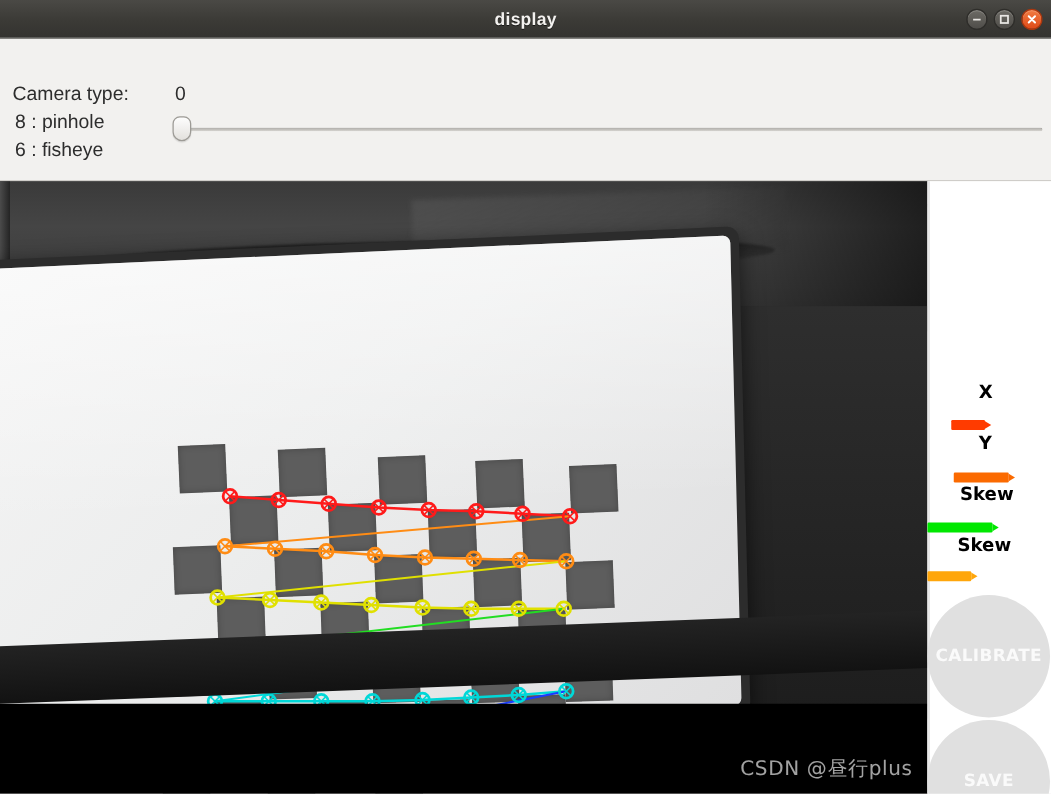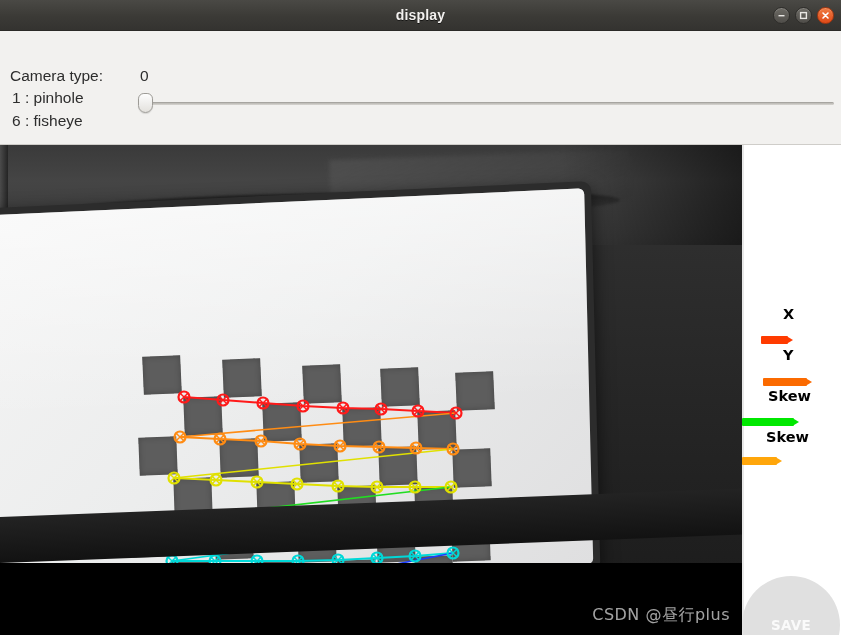--- a/index.html
+++ b/index.html
@@ -271,7 +271,7 @@
   <div class="controls">
 
     <div class="ctl-label" id="camtype-l1">Camera type:</div>
-    <div class="ctl-label" id="camtype-l2">1 : pinhole</div>
+    <div class="ctl-label" id="camtype-l2">8 : pinhole</div>
     <div class="ctl-label" id="camtype-l3">6 : fisheye</div>
     <div class="ctl-label" id="camtype-val">0</div>
 

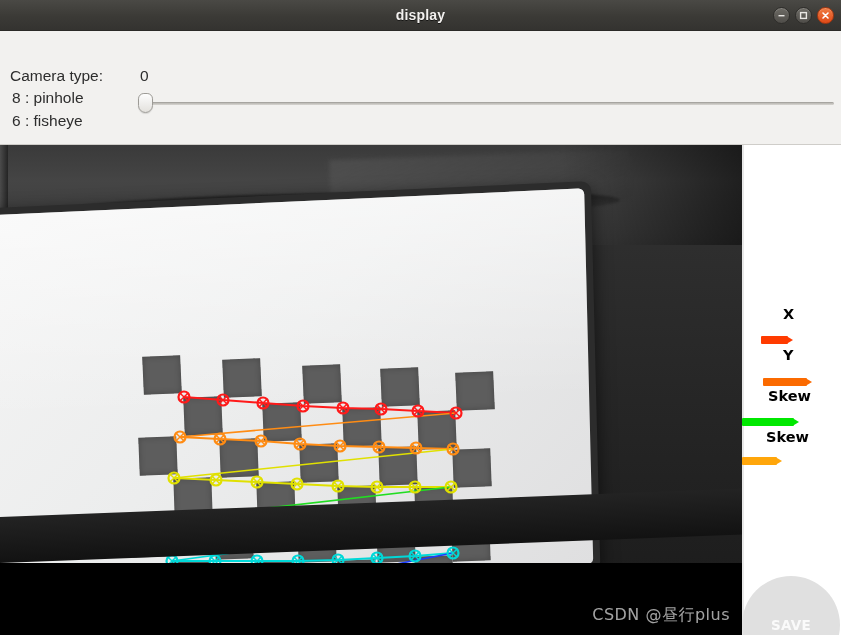--- a/index.html
+++ b/index.html
@@ -618,6 +618,7 @@
     <div class="metric-label" id="lbl-skew">Skew</div>
     <div class="metric-bar" id="bar-skew"></div>
 
+    <div class="circle-btn" id="btn-calibrate">CALIBRATE</div>
     <div class="circle-btn" id="btn-save">SAVE</div>
 
   </div>

